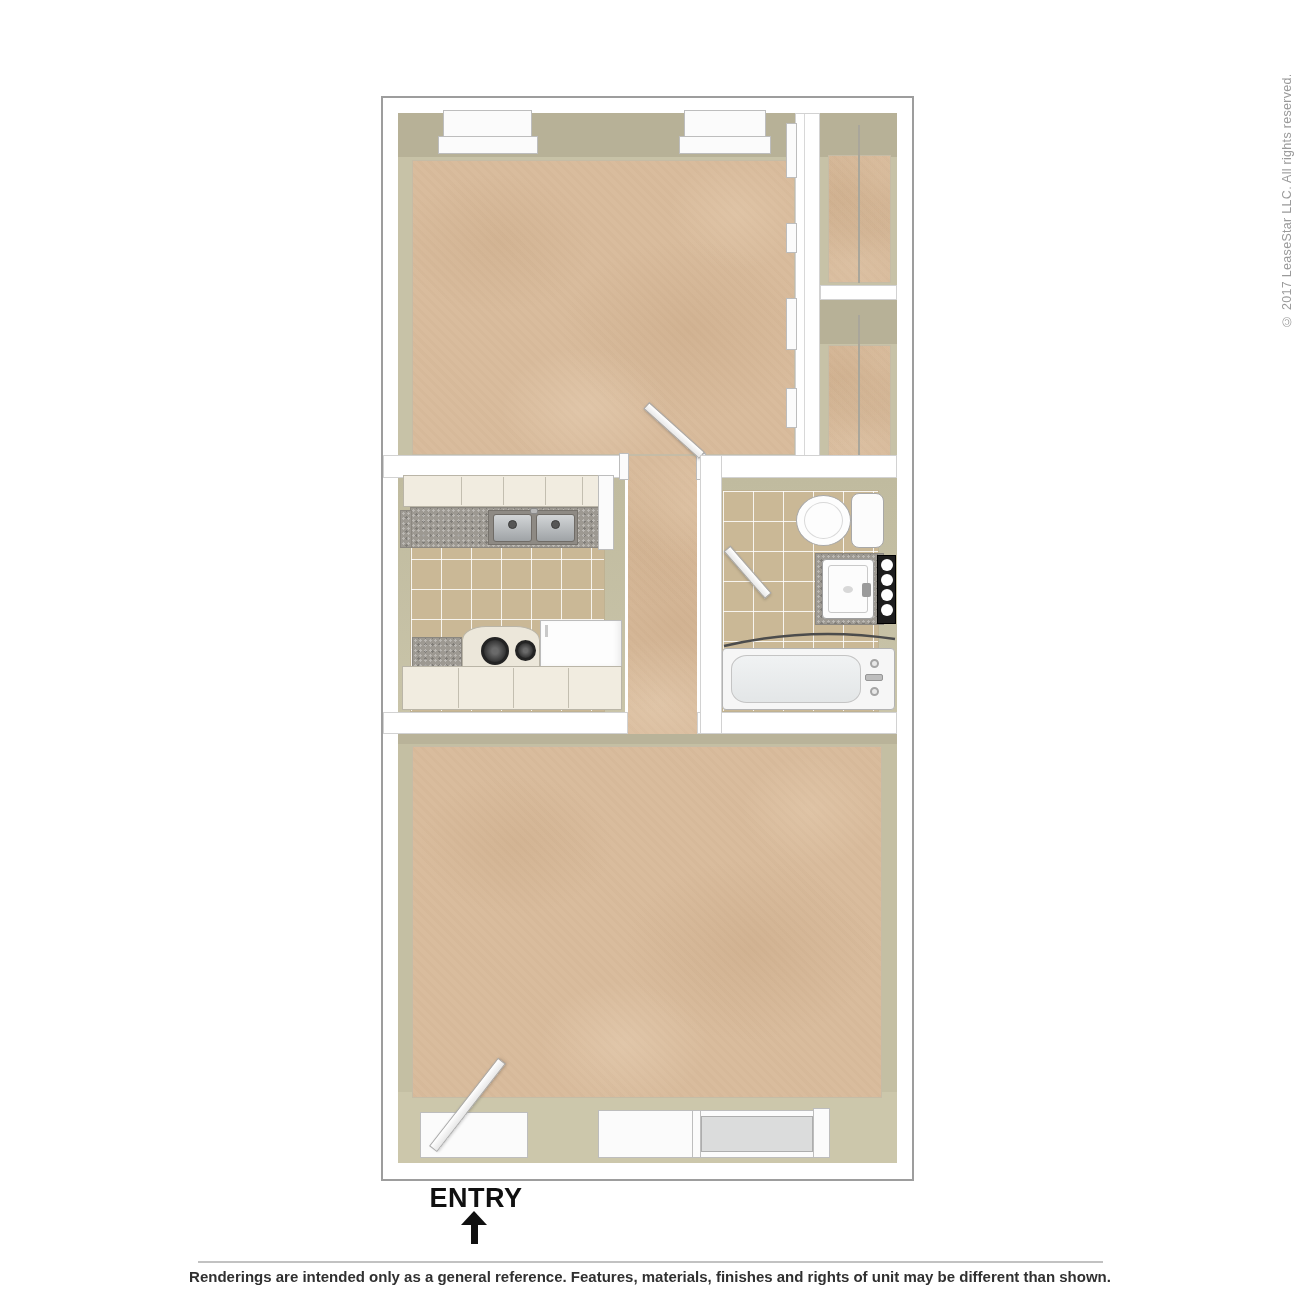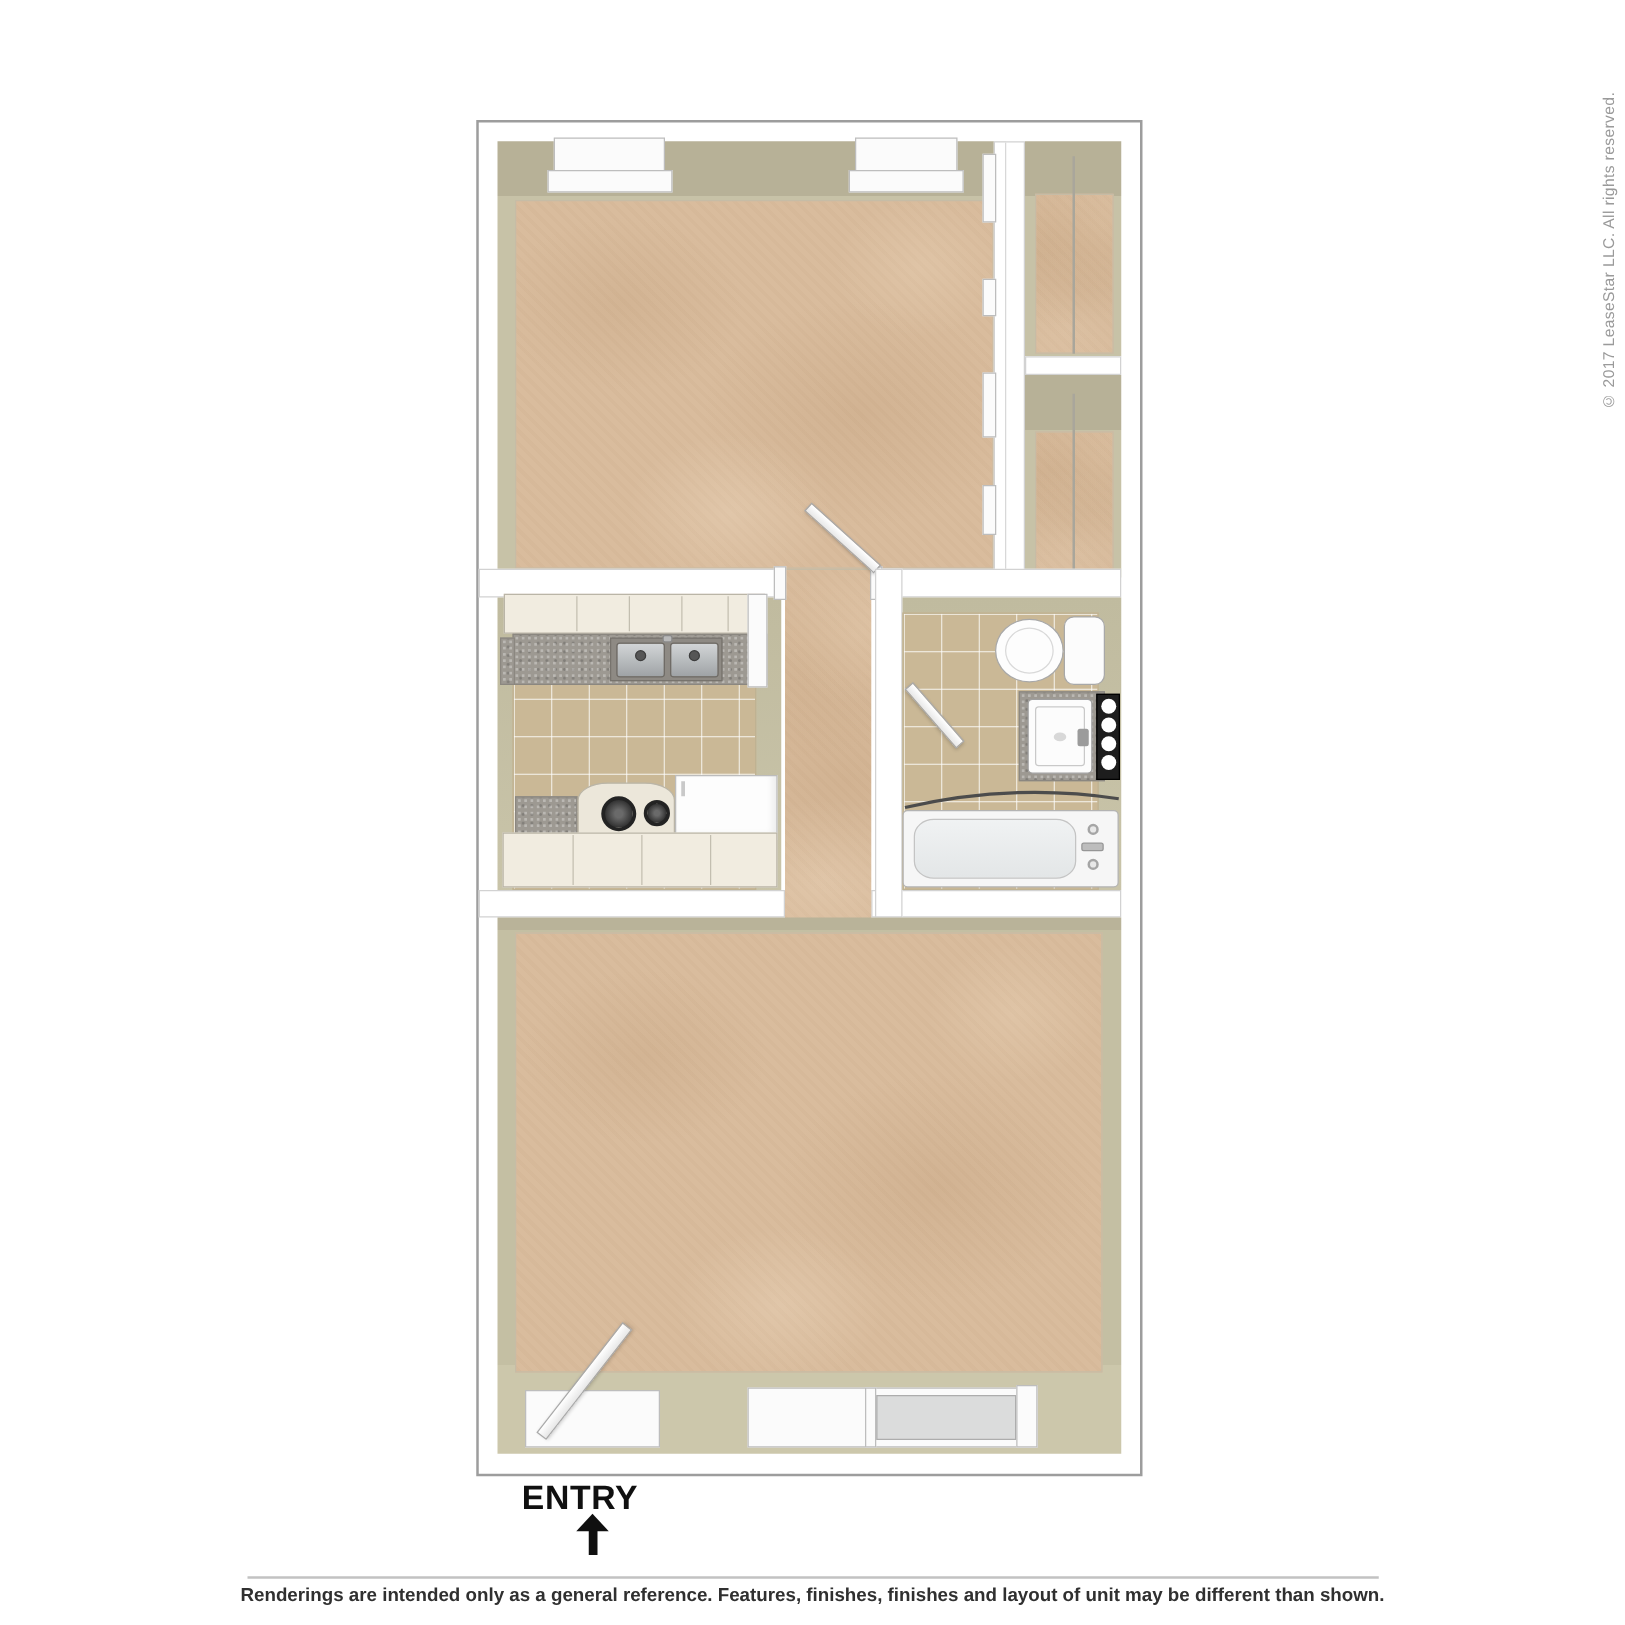--- a/index.html
+++ b/index.html
@@ -197,7 +197,7 @@
 
   </div>
 
-  <div class="entry-label" style="left:384px;top:1183px;width:160px;">ENTRY</div>
+  <div class="entry-label" style="left:396px;top:1183px;width:160px;">ENTRY</div>
   <div>
     <div class="arrow-head" style="left:461px;top:1211px;"></div>
     <div class="arrow-stem" style="left:471px;top:1224px;height:20px;"></div>

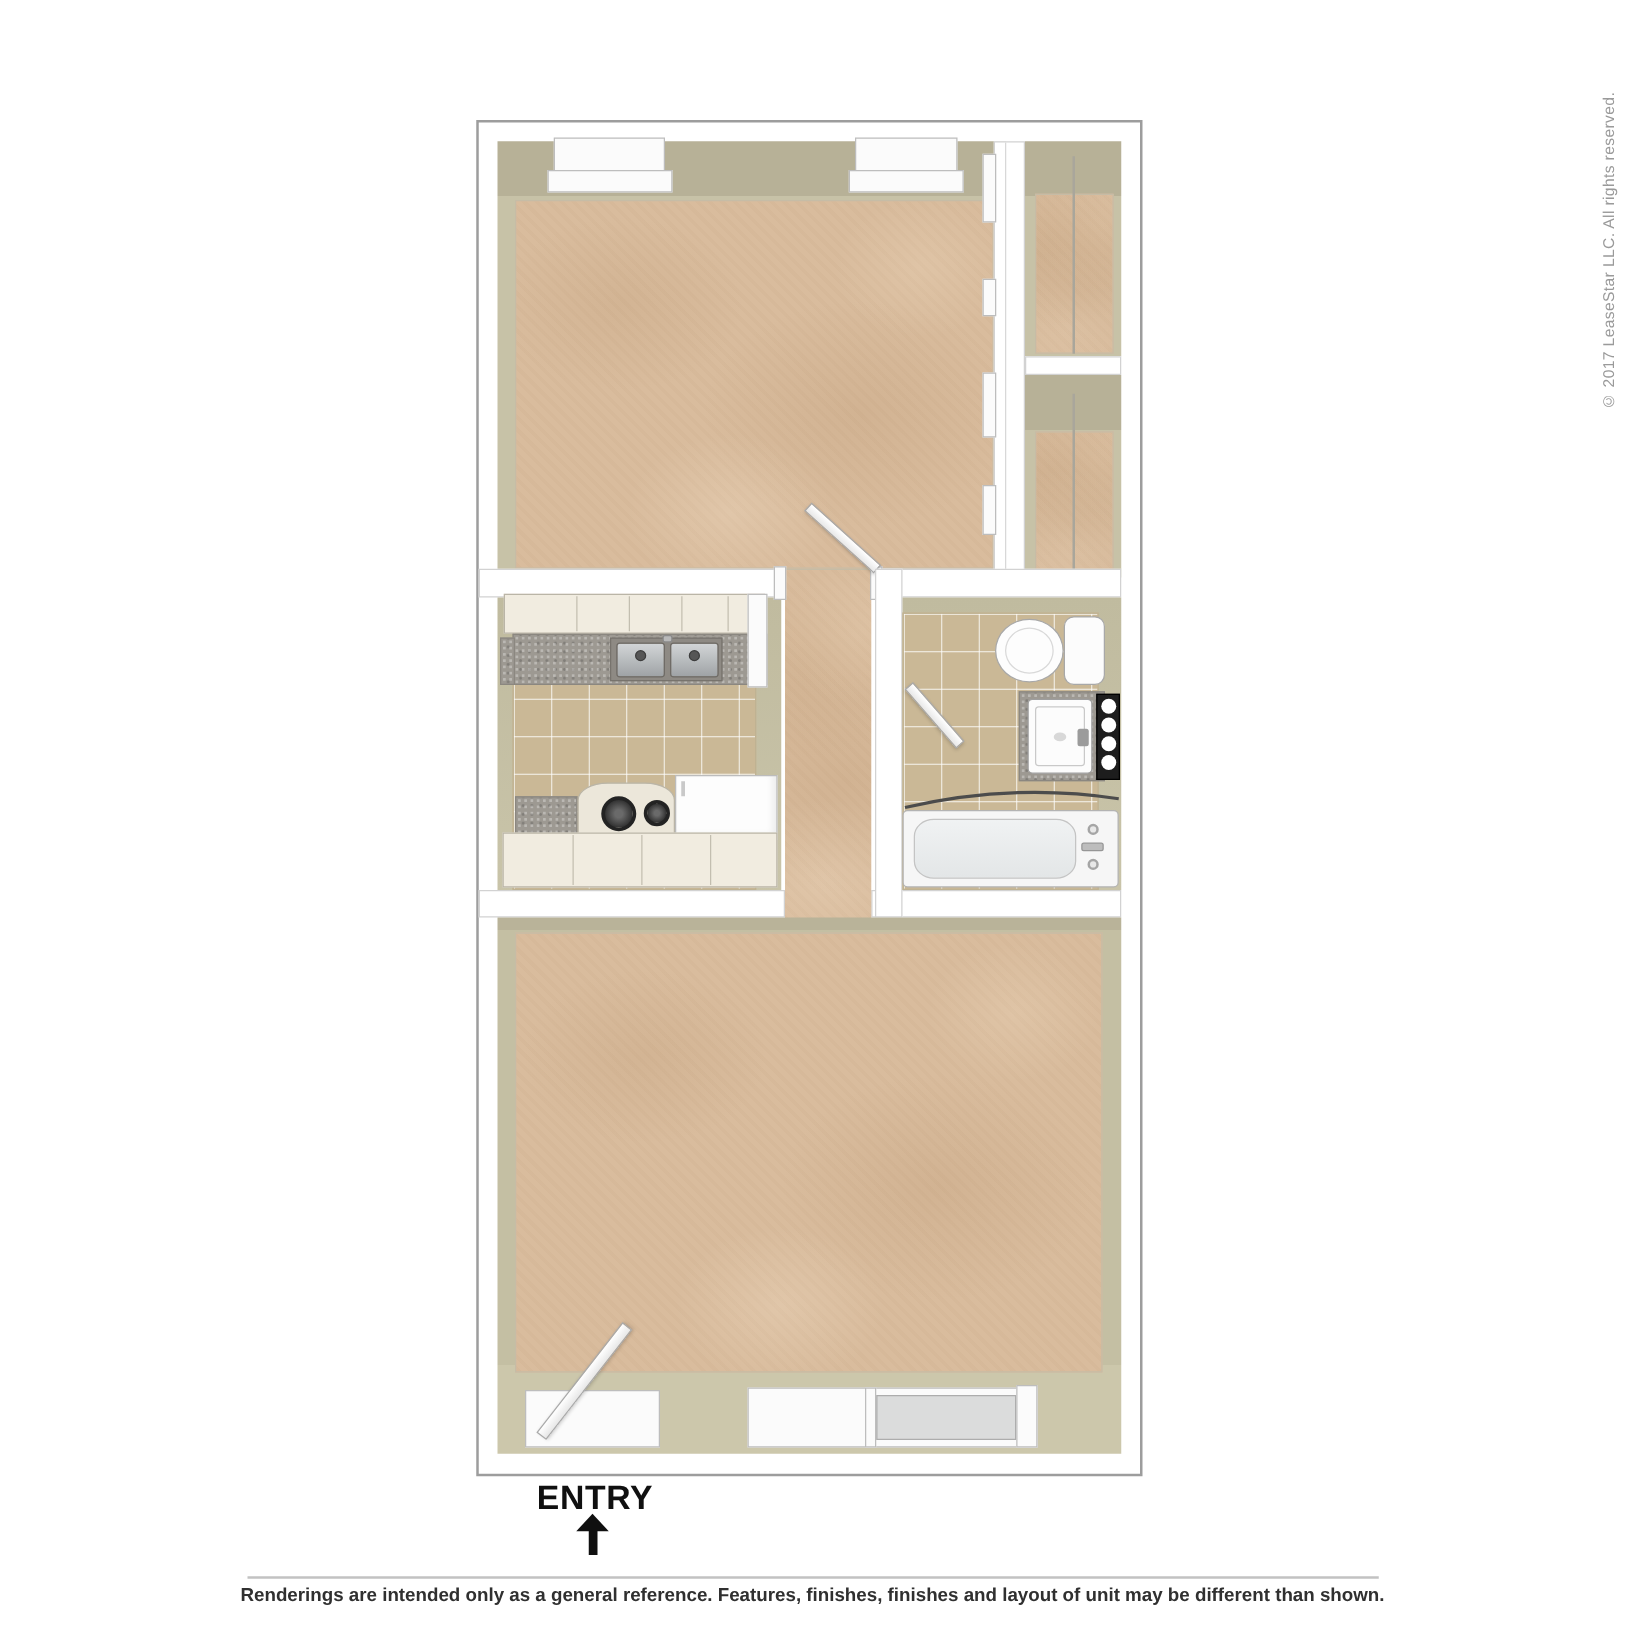--- a/index.html
+++ b/index.html
@@ -204,7 +204,7 @@
   </div>
 
   <div class="footer-line"></div>
-  <div class="disclaimer">Renderings are intended only as a general reference. Features, finishes, finishes and layout of unit may be different than shown.</div>
+  <div class="disclaimer">Renderings are intended only as a general reference. Features, materials, finishes and rights of unit may be different than shown.</div>
 
 </div>
 

